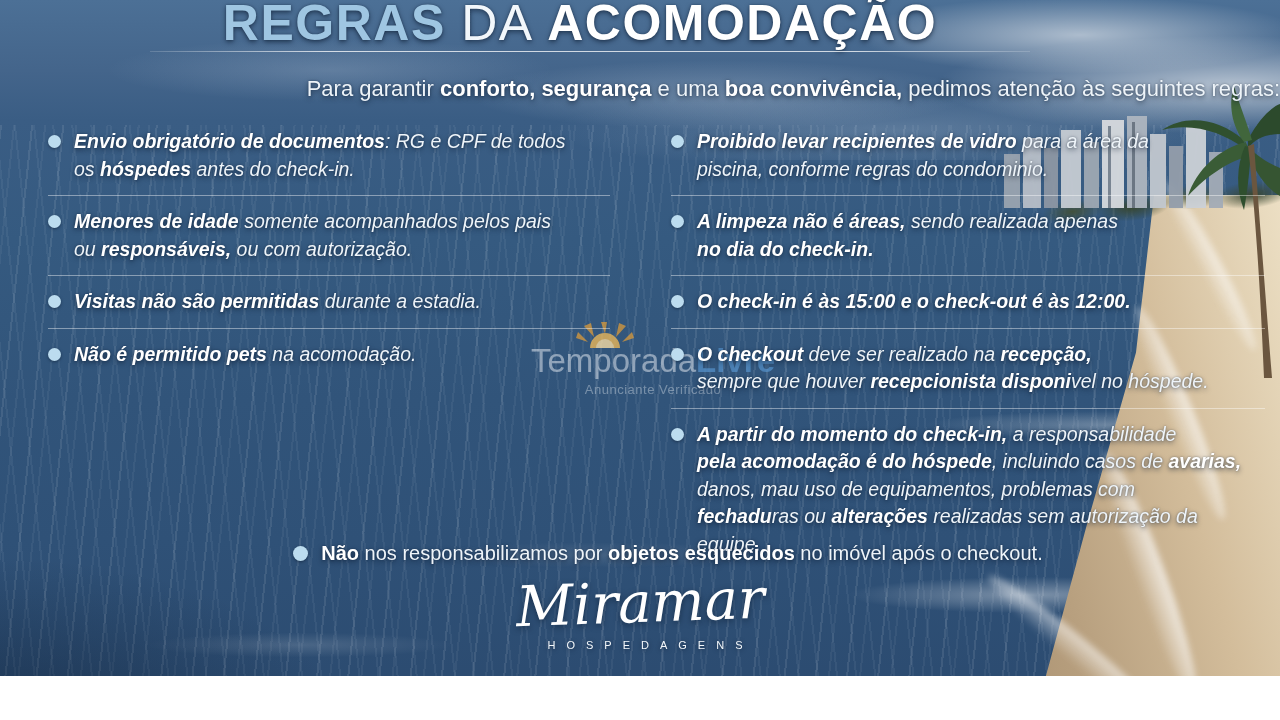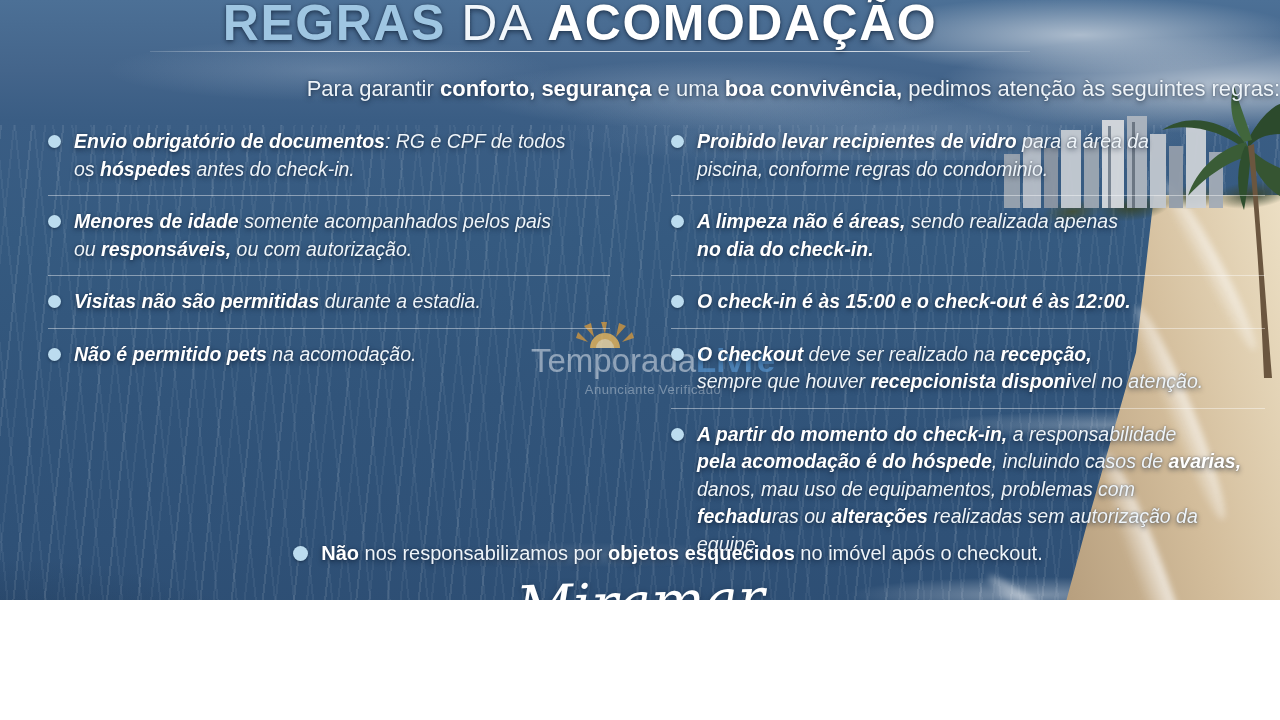--- a/index.html
+++ b/index.html
@@ -7,7 +7,7 @@
   body { font-family:"Liberation Sans", sans-serif; }
 
   .stage {
-    position:relative; width:1280px; height:600px; overflow:hidden;
+    position:relative; width:1280px; height:676px; overflow:hidden;
     background:linear-gradient(180deg,#4c7096 0px,#44658b 70px,#3a5d84 120px,
                #355a80 240px,#31547a 400px,#2f5177 540px,#2b4a6f 720px);
   }

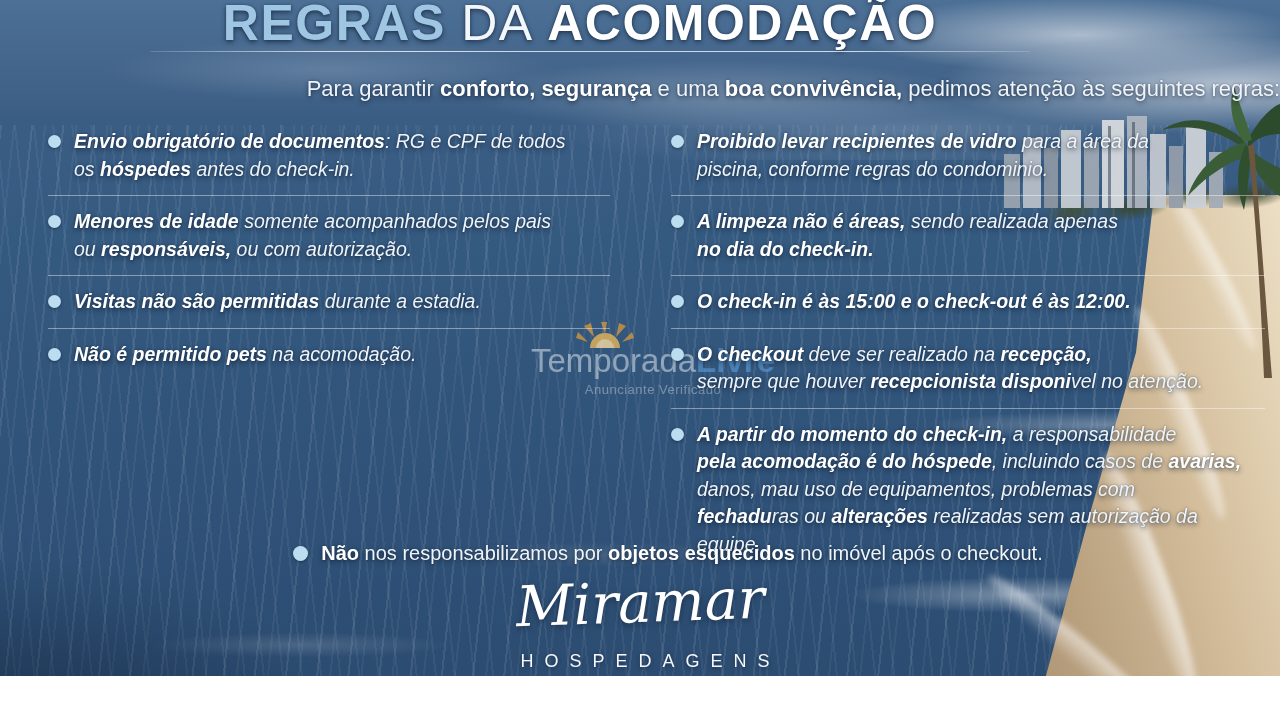--- a/index.html
+++ b/index.html
@@ -202,7 +202,7 @@
     </li>
     <li>
       <span class="dot"></span>
-      <span class="rule-text shadowed"><span class="seg b">O checkout</span><span class="seg"> deve ser realizado na </span><span class="seg b">recepção,</span><br><span class="seg">sempre que houver </span><span class="seg b">recepcionista disponi</span><span class="seg">vel no atenção.</span></span>
+      <span class="rule-text shadowed"><span class="seg b">O checkout</span><span class="seg"> deve ser realizado na </span><span class="seg b">recepção,</span><br><span class="seg">sempre que houver </span><span class="seg b">recepcionista disponi</span><span class="seg">vel no hóspede.</span></span>
     </li>
     <li>
       <span class="dot"></span>

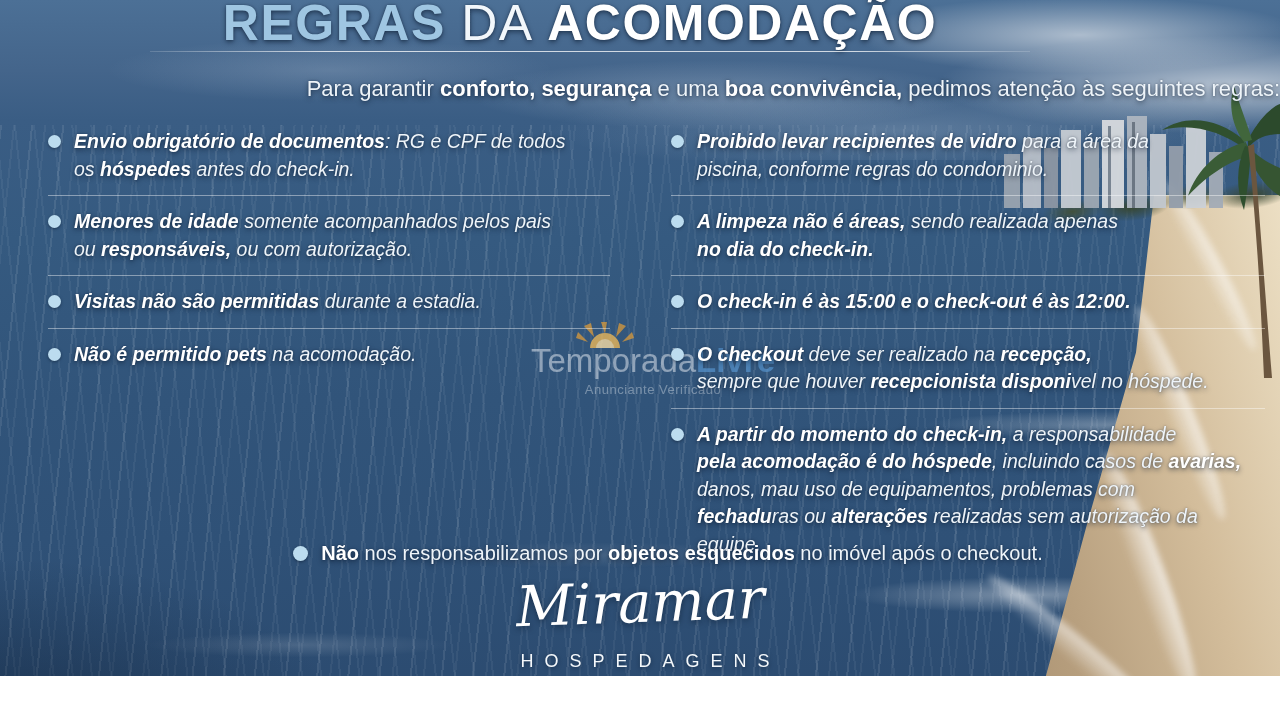--- a/index.html
+++ b/index.html
@@ -119,7 +119,7 @@
     text-shadow:0 2px 6px rgba(8,22,42,.55);
   }
   .logo-sub {
-    margin-top:16px; font-size:18px; letter-spacing:11px; color:#f4f8fb;
+    margin-top:4px; font-size:11px; letter-spacing:11px; color:#f4f8fb;
     text-shadow:0 1px 4px rgba(8,22,42,.55); padding-left:21px;
   }
 </style>

